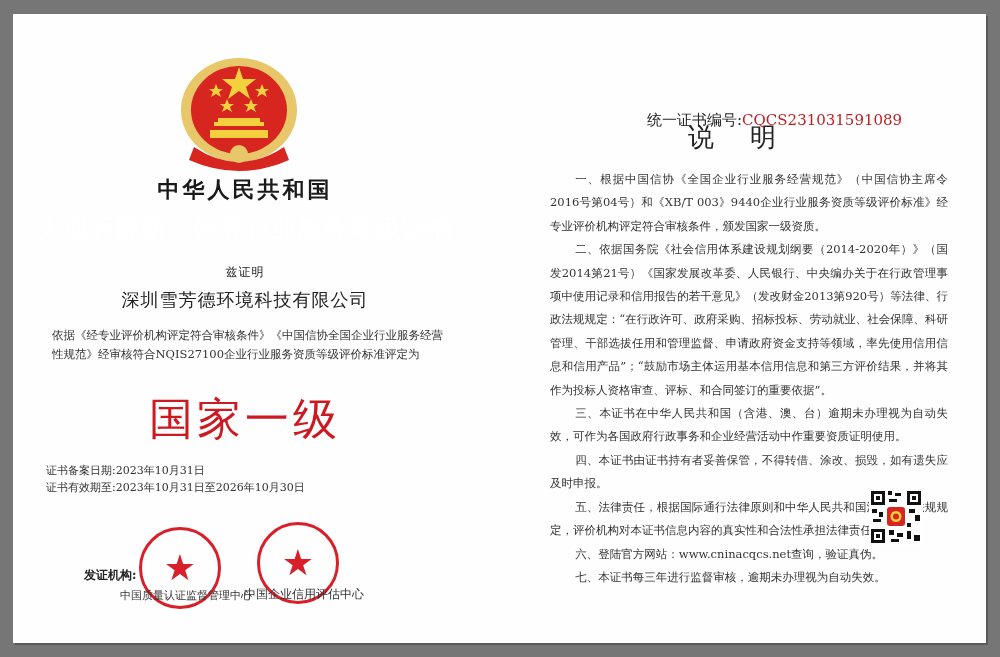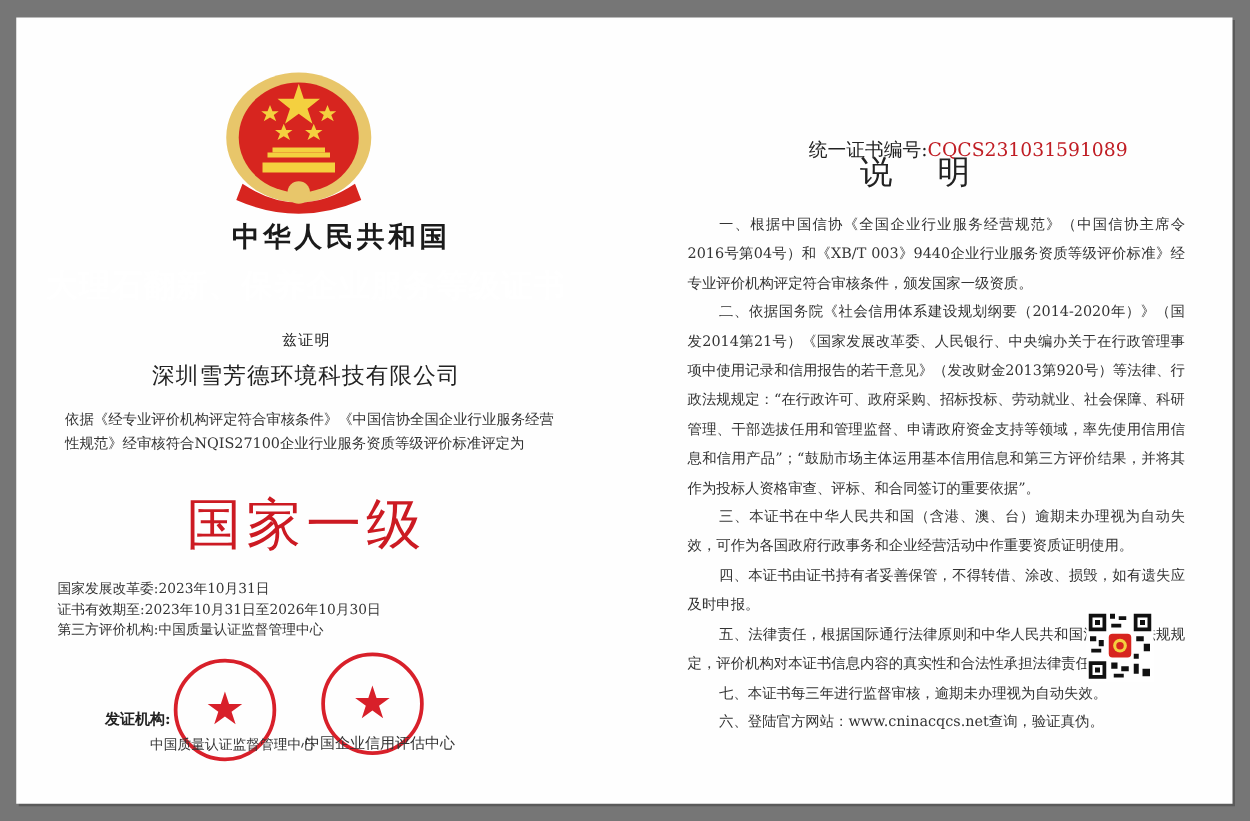--- a/index.html
+++ b/index.html
@@ -13,7 +13,7 @@
   }
   .abs { position:absolute; }
   .emblem { left:164px; top:52px; width:150px; height:125px; }
-  .title1 { left:0; width:490px; top:175px; text-align:center; font-family:"DejaVu Sans", sans-serif; font-weight:bold; font-size:22px; letter-spacing:3px; color:#1a1a1a;padding-left:28px; }
+  .title1 { left:0; width:490px; top:175px; text-align:center; font-family:"DejaVu Sans", sans-serif; font-weight:bold; font-size:22px; letter-spacing:3px; color:#1a1a1a; }
   .title2 { left:0; width:490px; top:212px; text-align:center; font-family:"DejaVu Sans", sans-serif; font-weight:bold; font-size:25px; letter-spacing:1px; color:#ffffff; }
   .certify { left:0; width:490px; top:264px; text-align:center; font-family:"DejaVu Sans", sans-serif; font-size:12px; letter-spacing:1px; }
   .company { left:0; width:490px; top:288px; text-align:center; font-family:"DejaVu Sans", sans-serif; font-size:18px; letter-spacing:1px; }

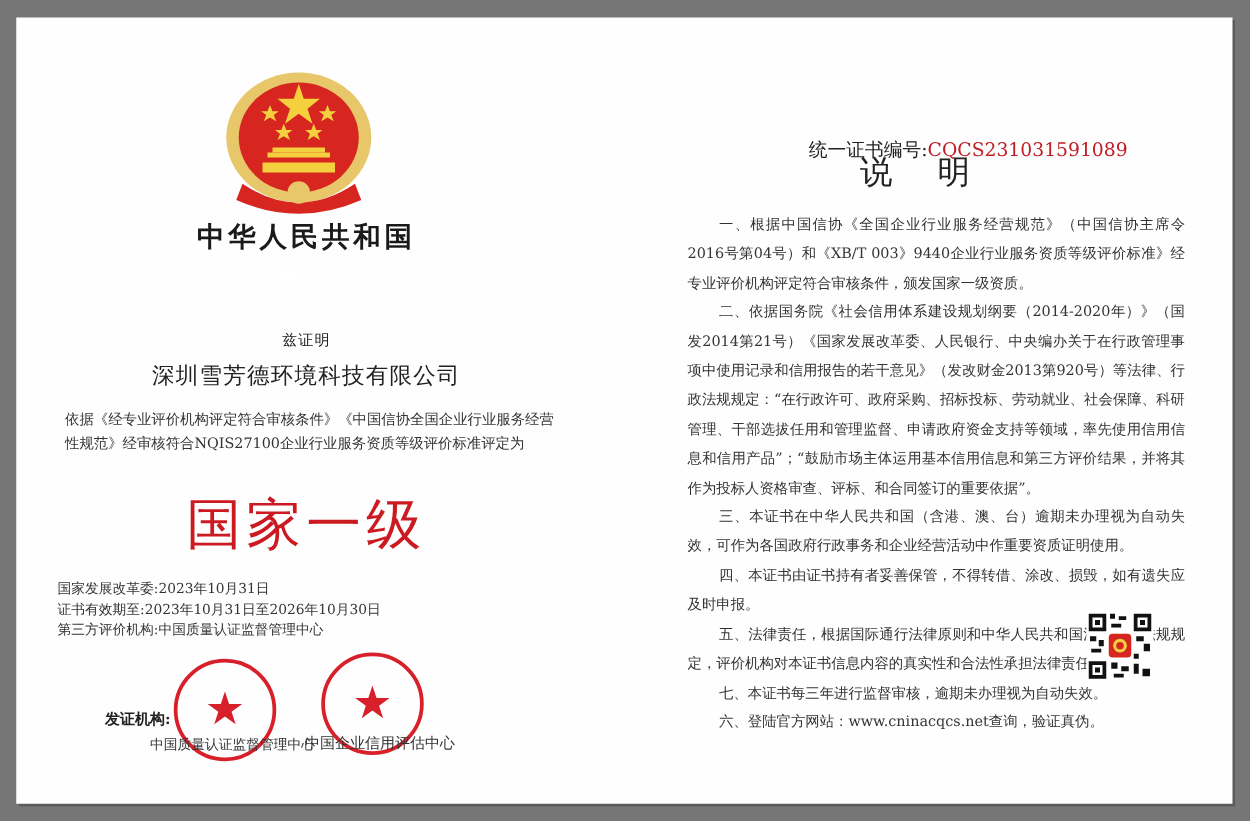--- a/index.html
+++ b/index.html
@@ -59,7 +59,7 @@
 <div class="abs grade">国家一级</div>
 
 <div class="abs info">
-  <div>国家发展改革委:2023年10月31日</div>
+  <div>证书备案日期:2023年10月31日</div>
   <div>证书有效期至:2023年10月31日至2026年10月30日</div>
   <div>第三方评价机构:中国质量认证监督管理中心</div>
 </div>

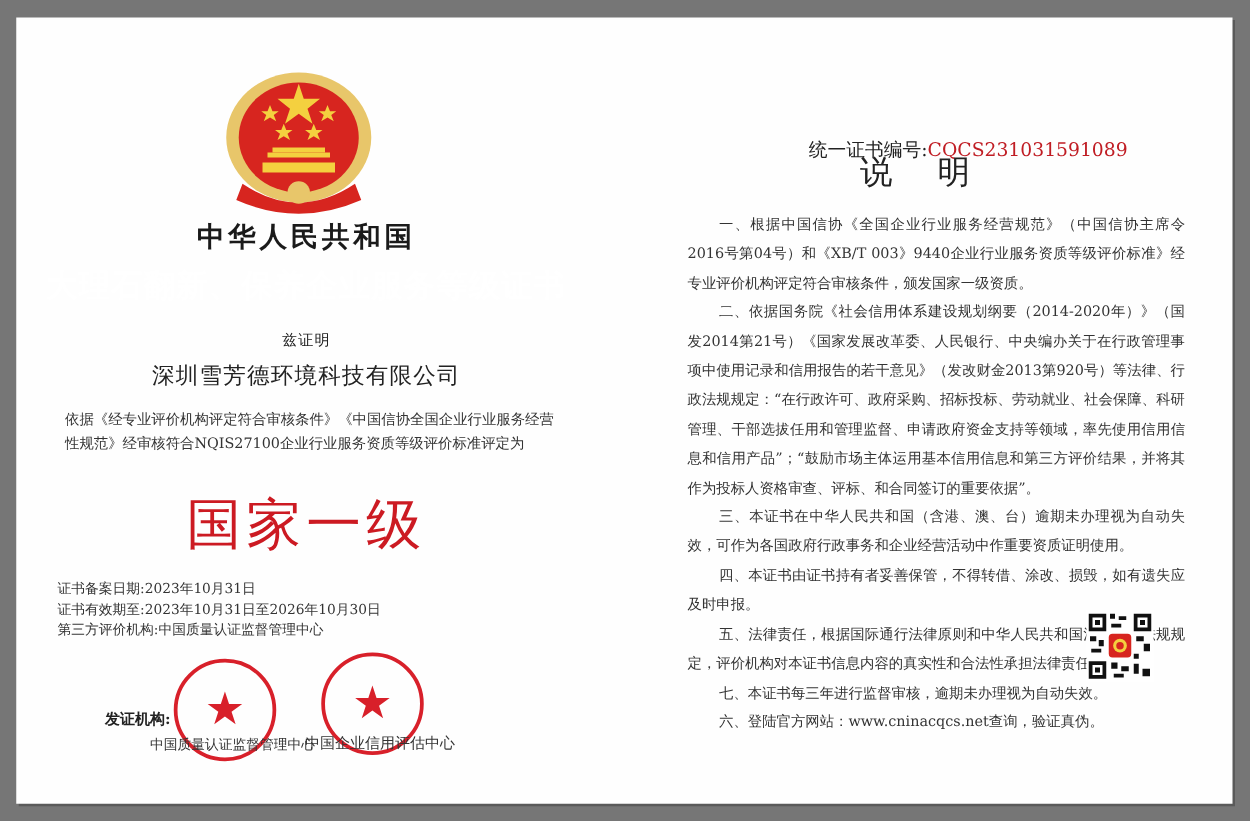--- a/index.html
+++ b/index.html
@@ -61,7 +61,6 @@
 <div class="abs info">
   <div>证书备案日期:2023年10月31日</div>
   <div>证书有效期至:2023年10月31日至2026年10月30日</div>
-  <div>第三方评价机构:中国质量认证监督管理中心</div>
 </div>
 
 <div class="abs issuer-label">发证机构:</div>

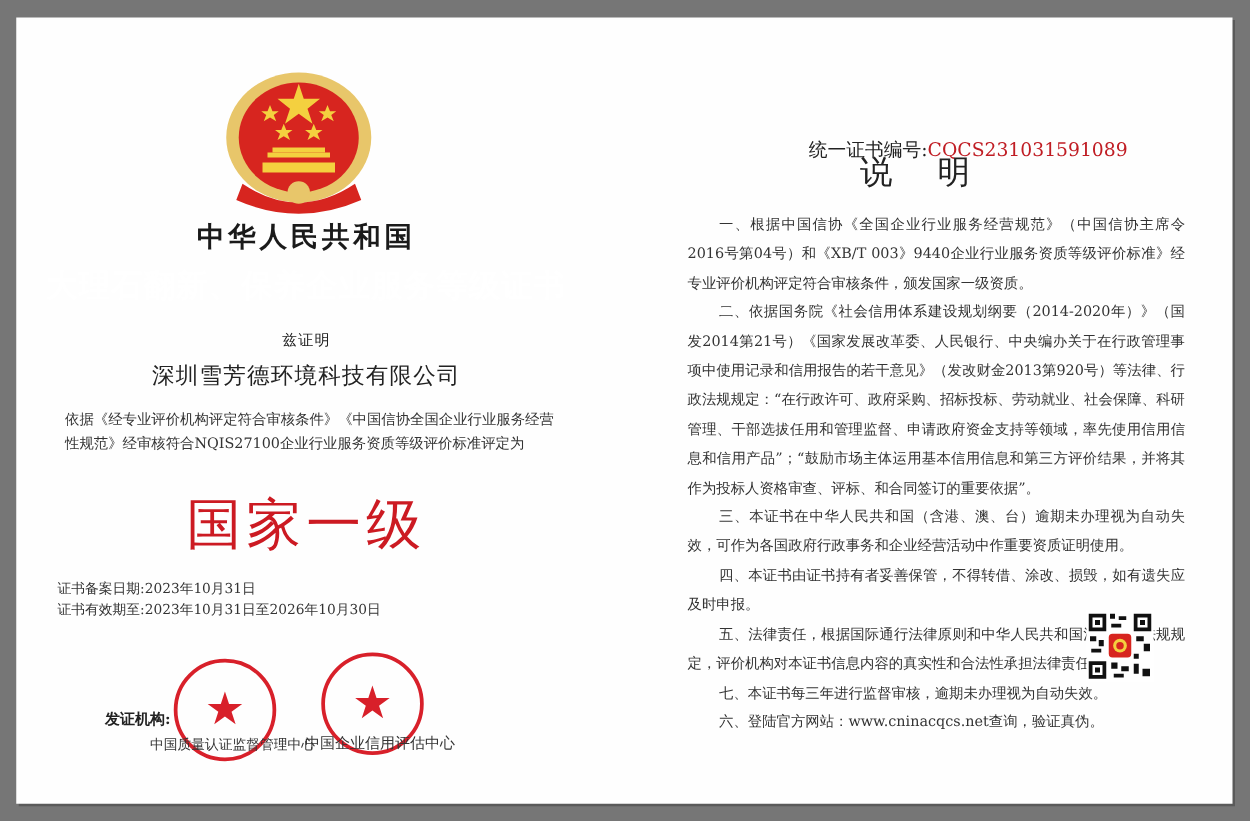--- a/index.html
+++ b/index.html
@@ -87,8 +87,8 @@
   <p>三、本证书在中华人民共和国（含港、澳、台）逾期未办理视为自动失效，可作为各国政府行政事务和企业经营活动中作重要资质证明使用。</p>
   <p>四、本证书由证书持有者妥善保管，不得转借、涂改、损毁，如有遗失应及时申报。</p>
   <p style="padding-right:0;">五、法律责任，根据国际通行法律原则和中华人民共和国法律行政法规规定，评价机构对本证书信息内容的真实性和合法性承担法律责任。</p>
+  <p>六、登陆官方网站：www.cninacqcs.net查询，验证真伪。</p>
   <p>七、本证书每三年进行监督审核，逾期未办理视为自动失效。</p>
-  <p>六、登陆官方网站：www.cninacqcs.net查询，验证真伪。</p>
 </div>
 
 <svg class="abs qr" viewBox="0 0 54 58">

